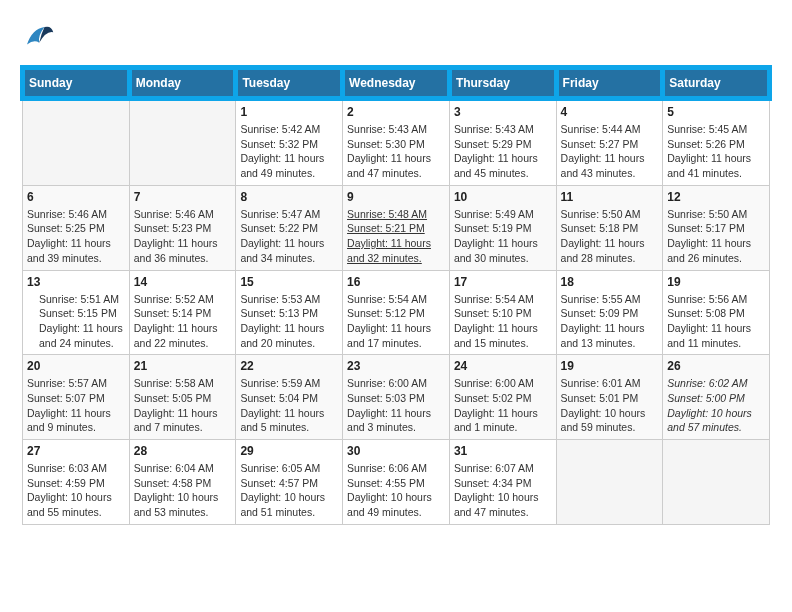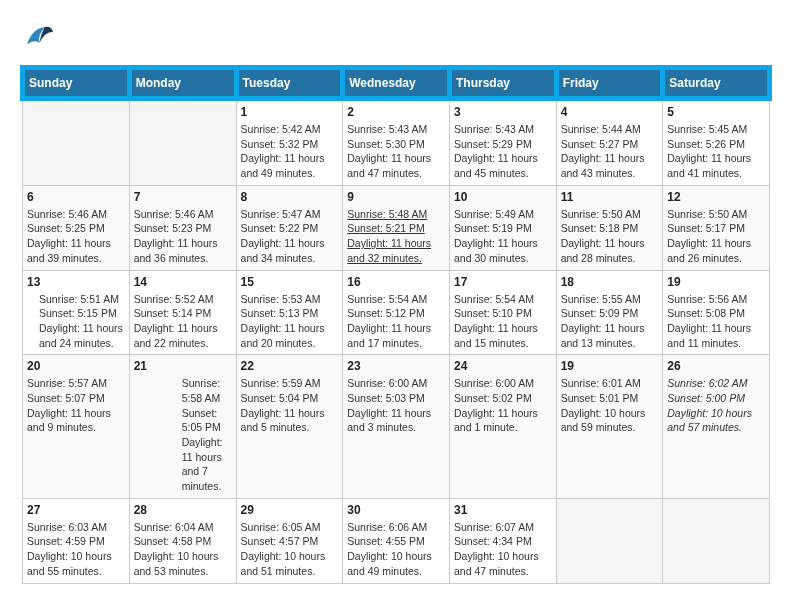--- a/index.html
+++ b/index.html
@@ -246,7 +246,7 @@
         </td>
         <td>
           <div class="day-num">21</div>
-          <div class="day-info" style="white-space: pre-line; margin-left: 48px;">Sunrise: 5:58 AM
+          <div class="day-info" style="white-space: pre-line;">Sunrise: 5:58 AM
 Sunset: 5:05 PM
 Daylight: 11 hours and 7 minutes.</div>
         </td>

